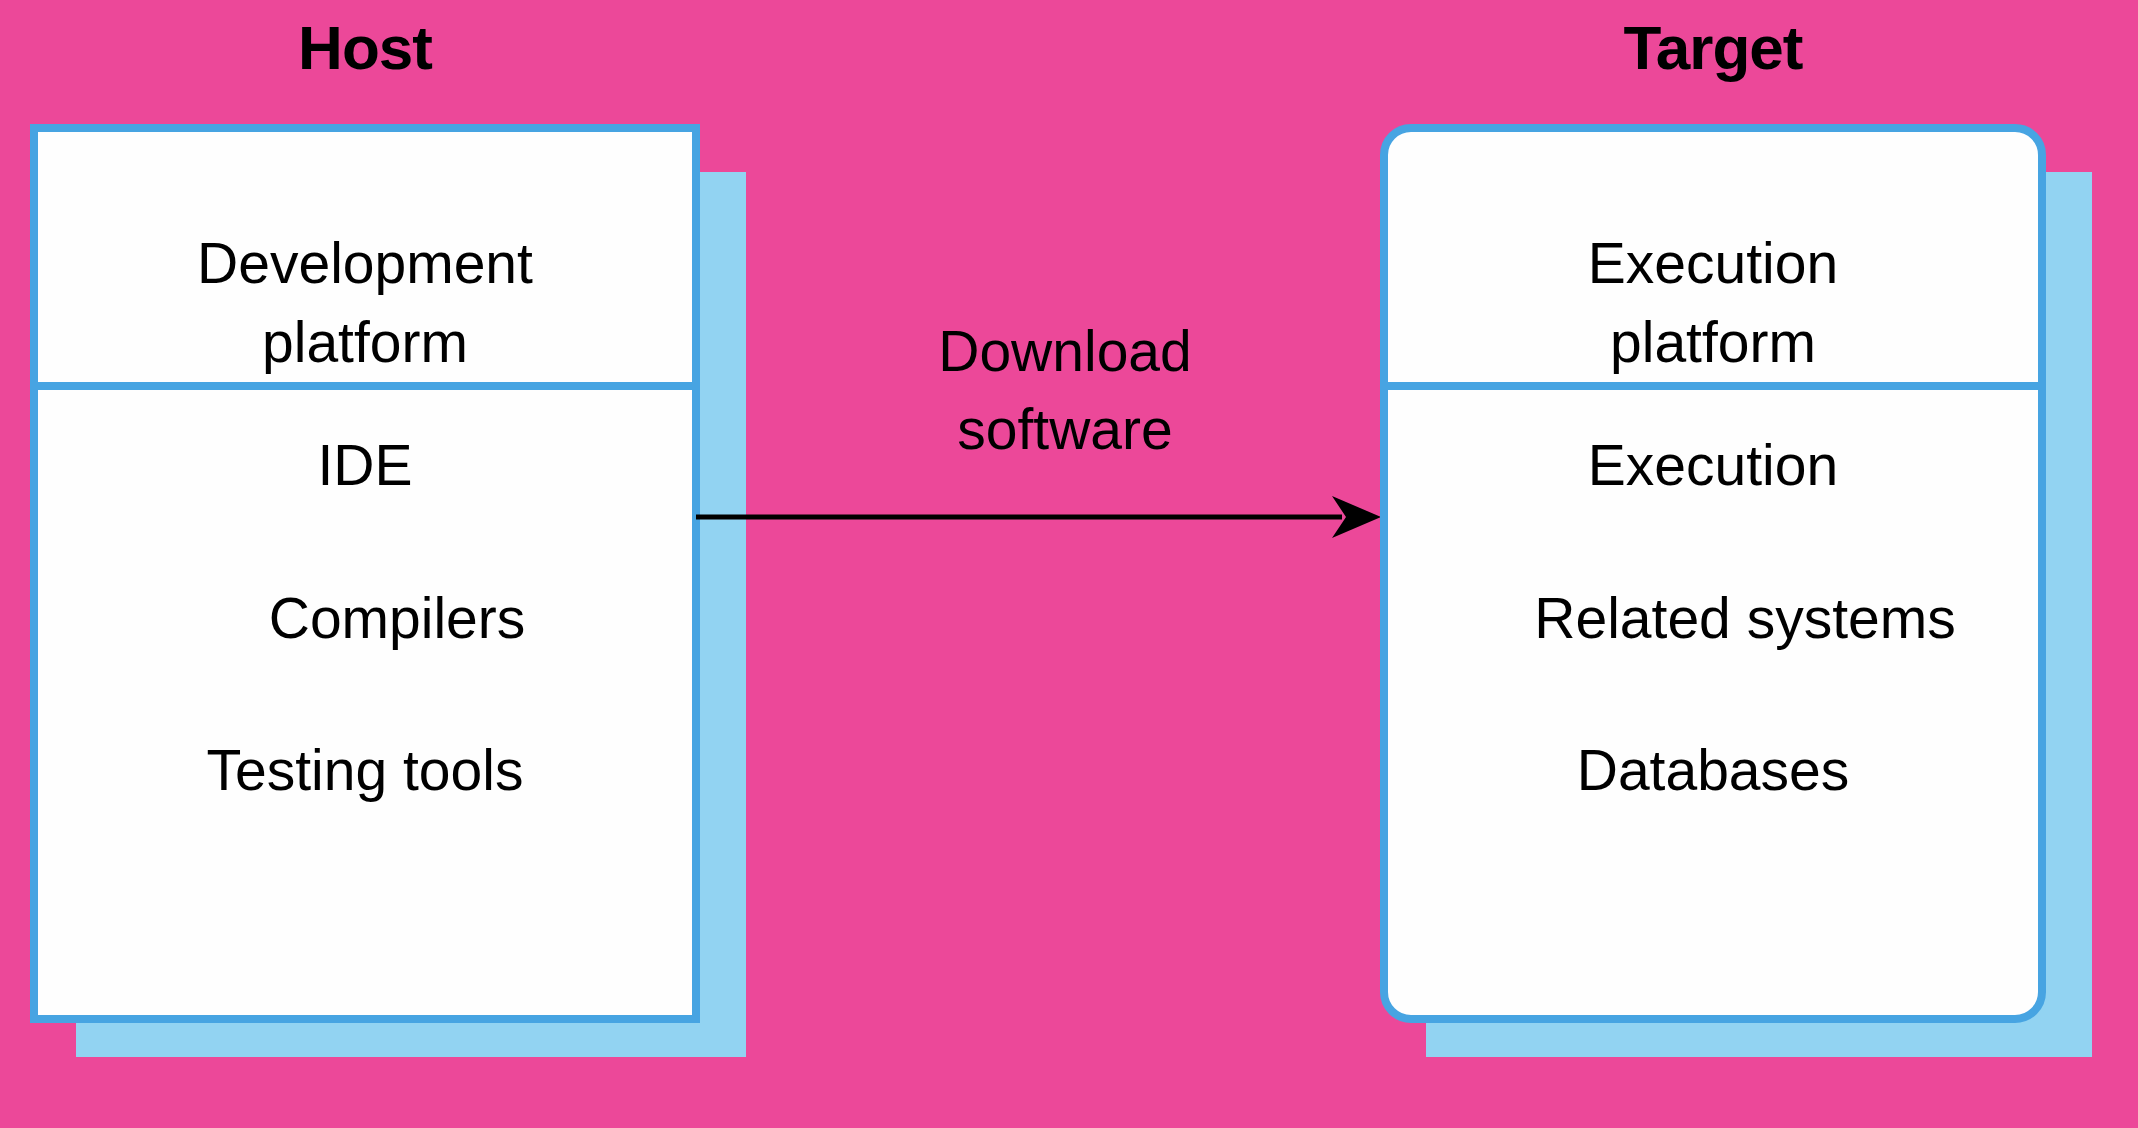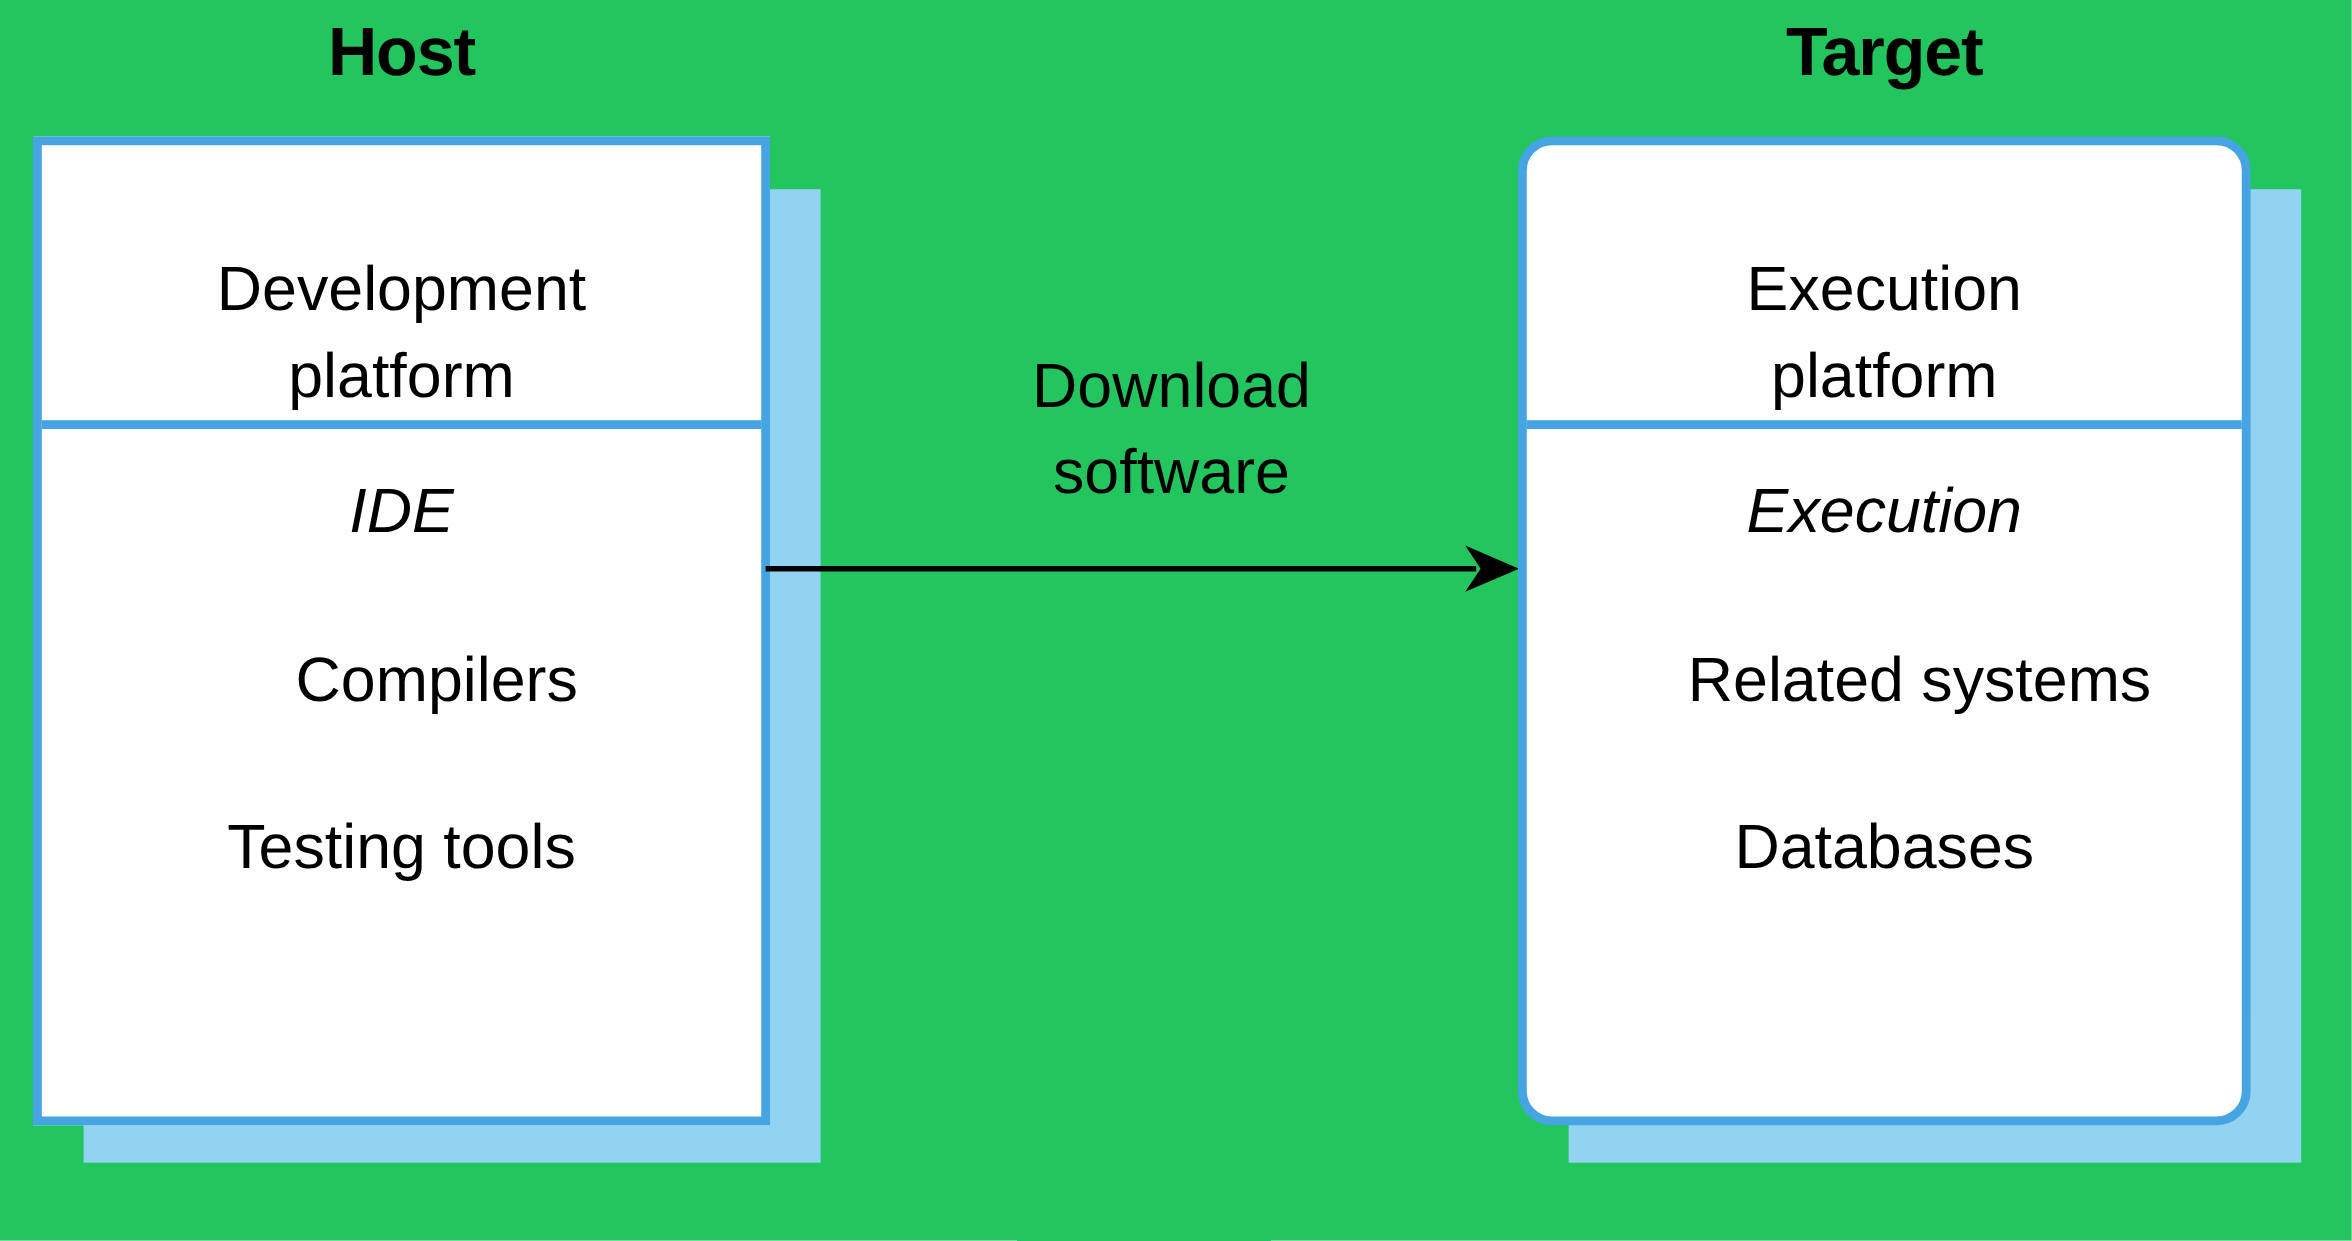--- a/index.html
+++ b/index.html
@@ -12,7 +12,7 @@
     position: relative;
     width: 2138px;
     height: 1128px;
-    background: #22c55e;
+    background: #ec4899;
     overflow: hidden;
     color: #000000;
   }

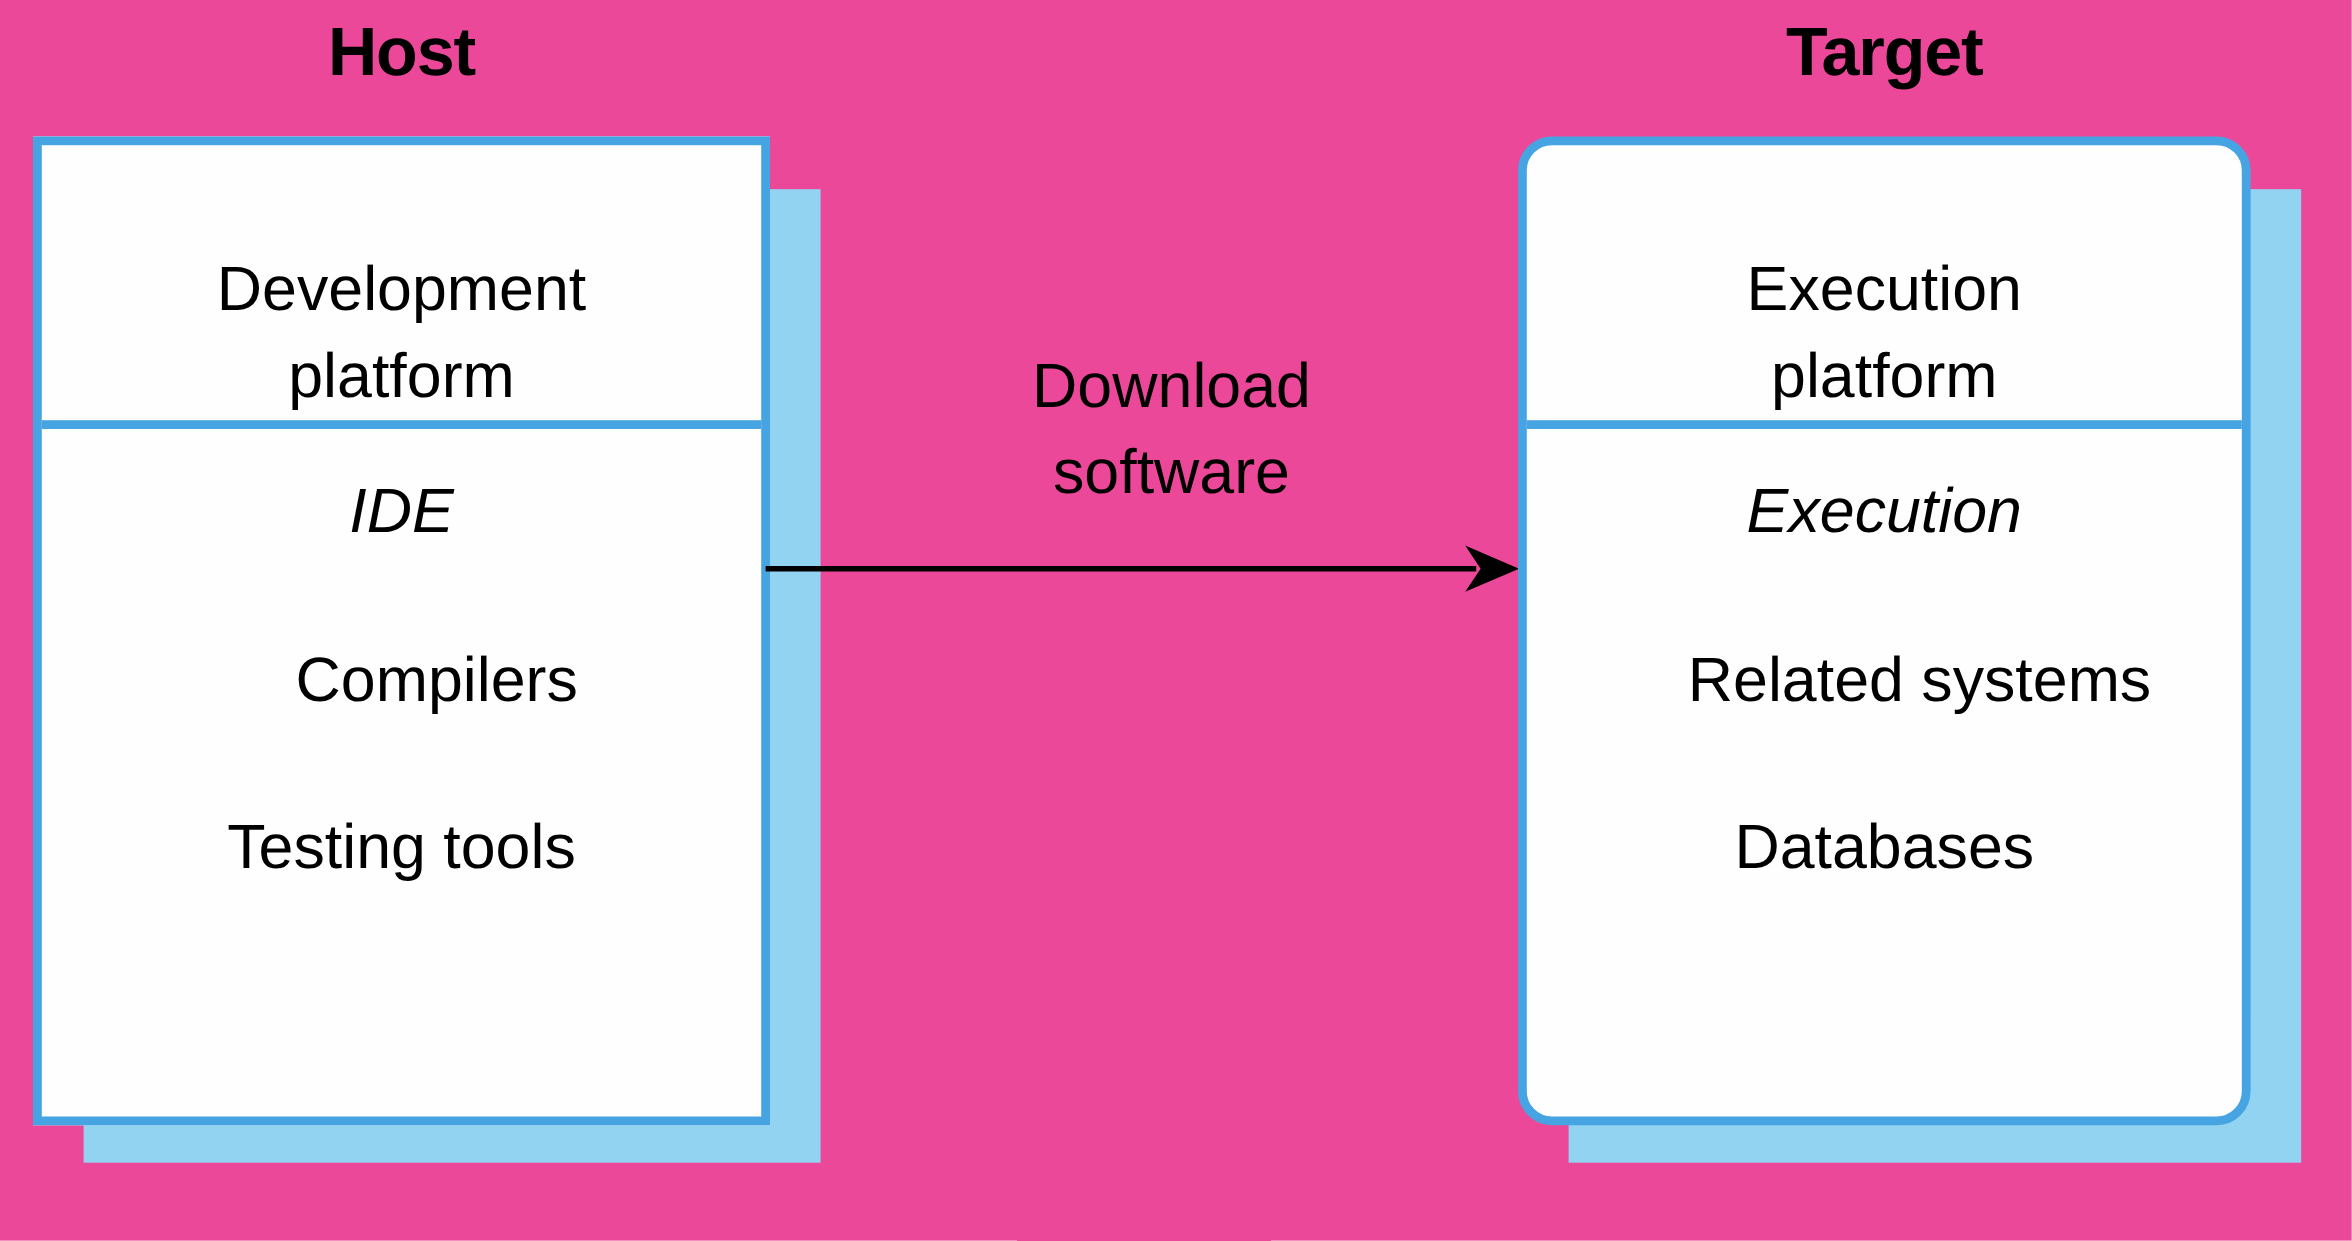--- a/index.html
+++ b/index.html
@@ -64,7 +64,7 @@
     line-height: 60px;
     transform: translateY(-50%);
   }
-  .item-0 { top: 333px; font-style: italic; }
+  .item-0 { top: 333px; }
   .item-1 { top: 486px; padding-left: 32px; }
   .item-2 { top: 638px; }
 

